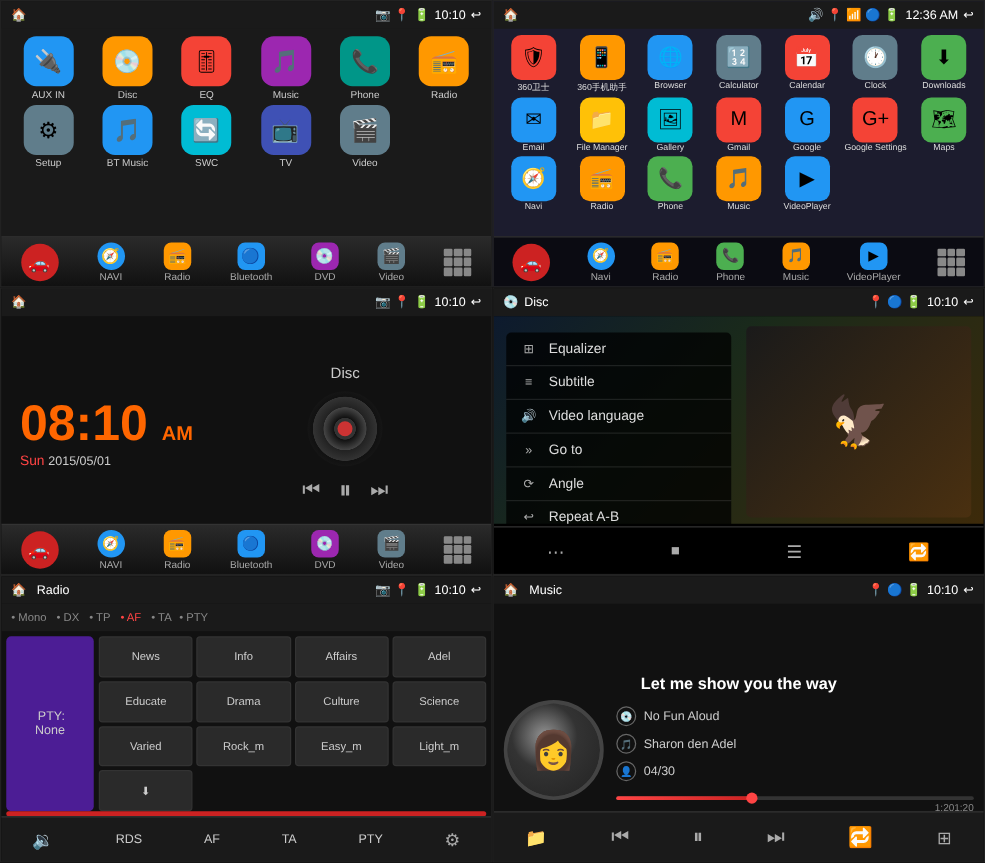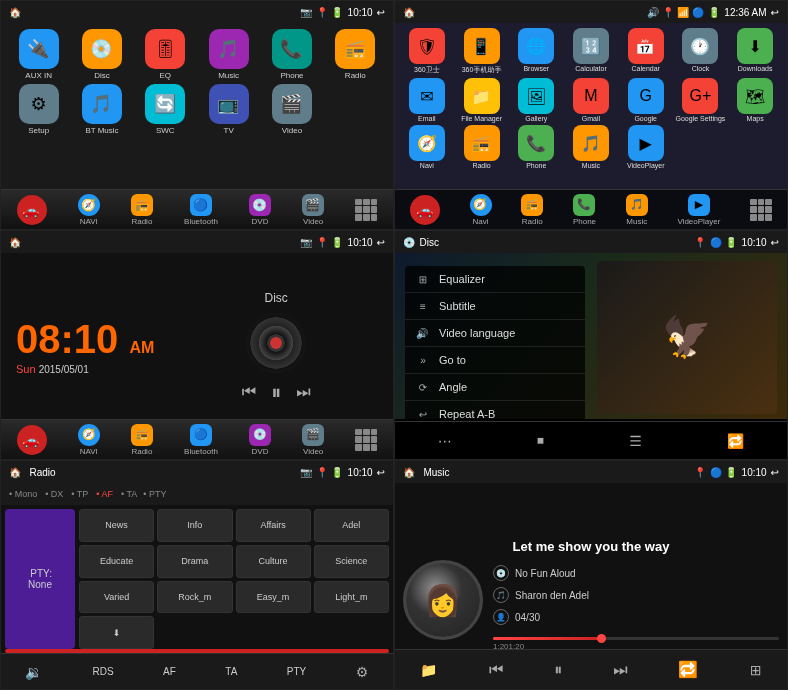--- a/index.html
+++ b/index.html
@@ -83,7 +83,7 @@
     .progress-bar { width: 100%; height: 3px; background: #333; border-radius: 2px; position: relative; }
     .progress-fill { height: 100%; background: linear-gradient(90deg, #ff4444, #cc2222); border-radius: 2px; position: relative; }
     .progress-handle { position: absolute; right: -4px; top: -3px; width: 9px; height: 9px; background: #ff4444; border-radius: 50%; }
-    .progress-times { display: flex; justify-content: flex-start; font-size: 8px; color: #888; margin-top: 2px; }
+    .progress-times { display: flex; justify-content: flex-end; font-size: 8px; color: #888; margin-top: 2px; }
     .music-controls { position: absolute; bottom: 0; left: 0; right: 0; height: 40px; background: #1a1a1a; display: flex; align-items: center; justify-content: space-around; border-top: 1px solid #333; }
     .music-ctrl-btn { color: #aaa; font-size: 16px; cursor: pointer; }
 

